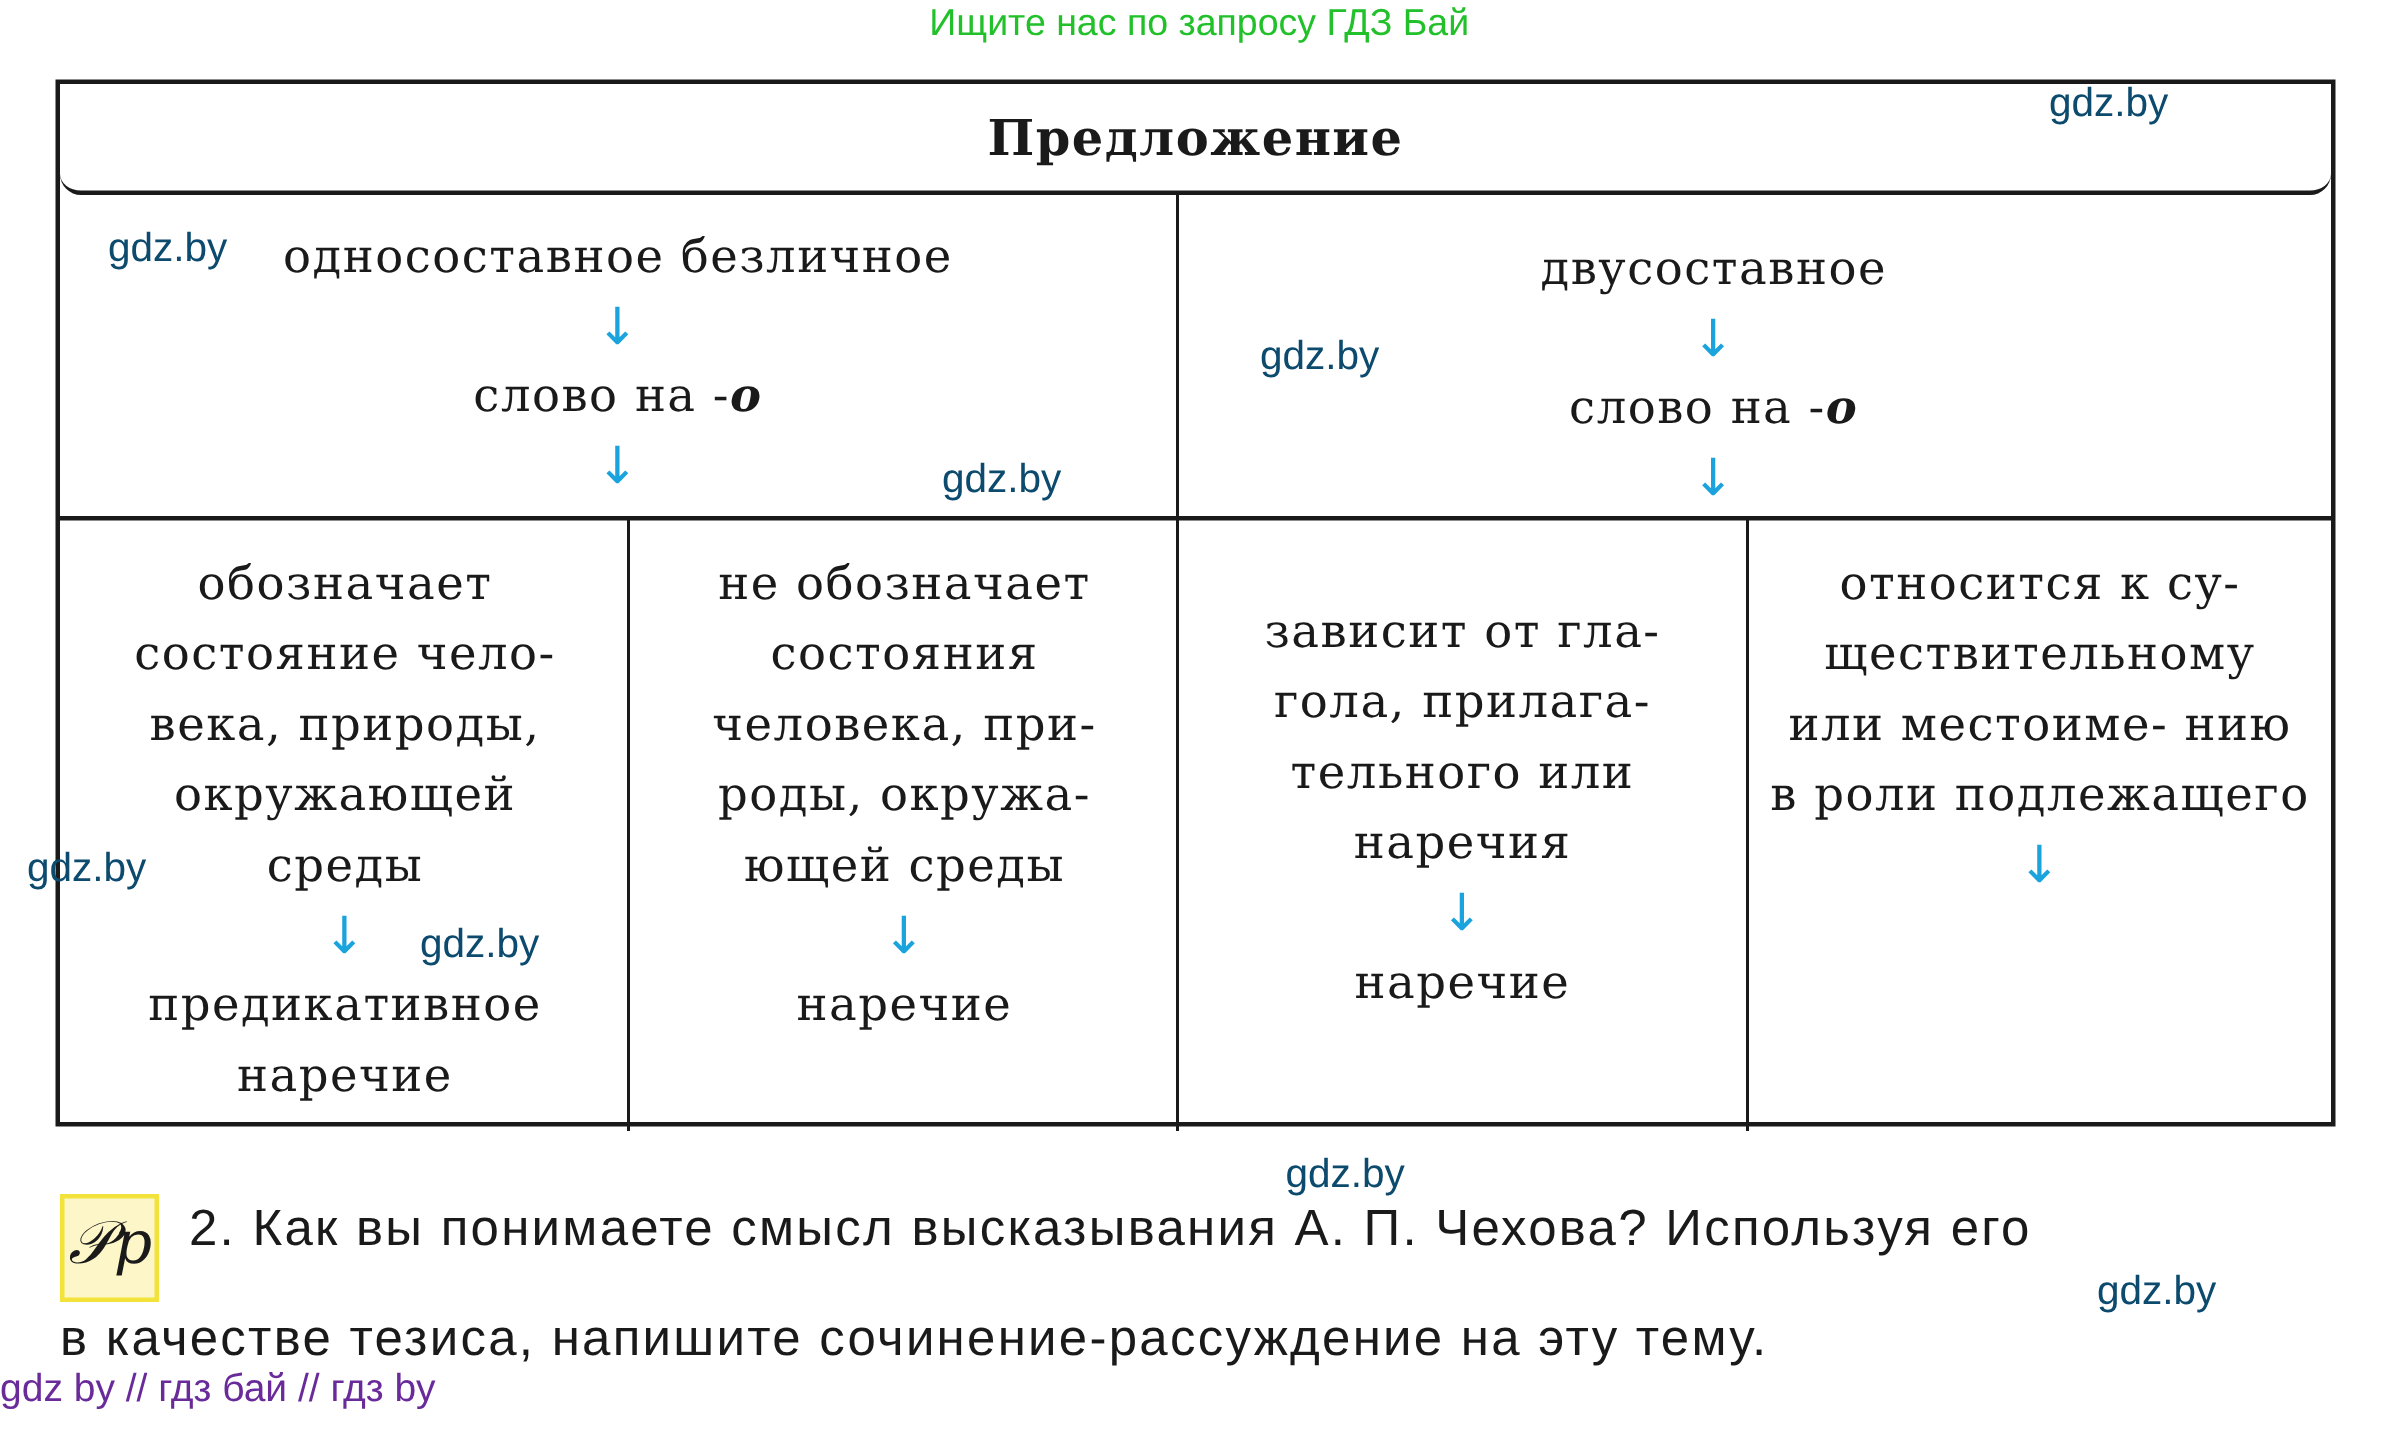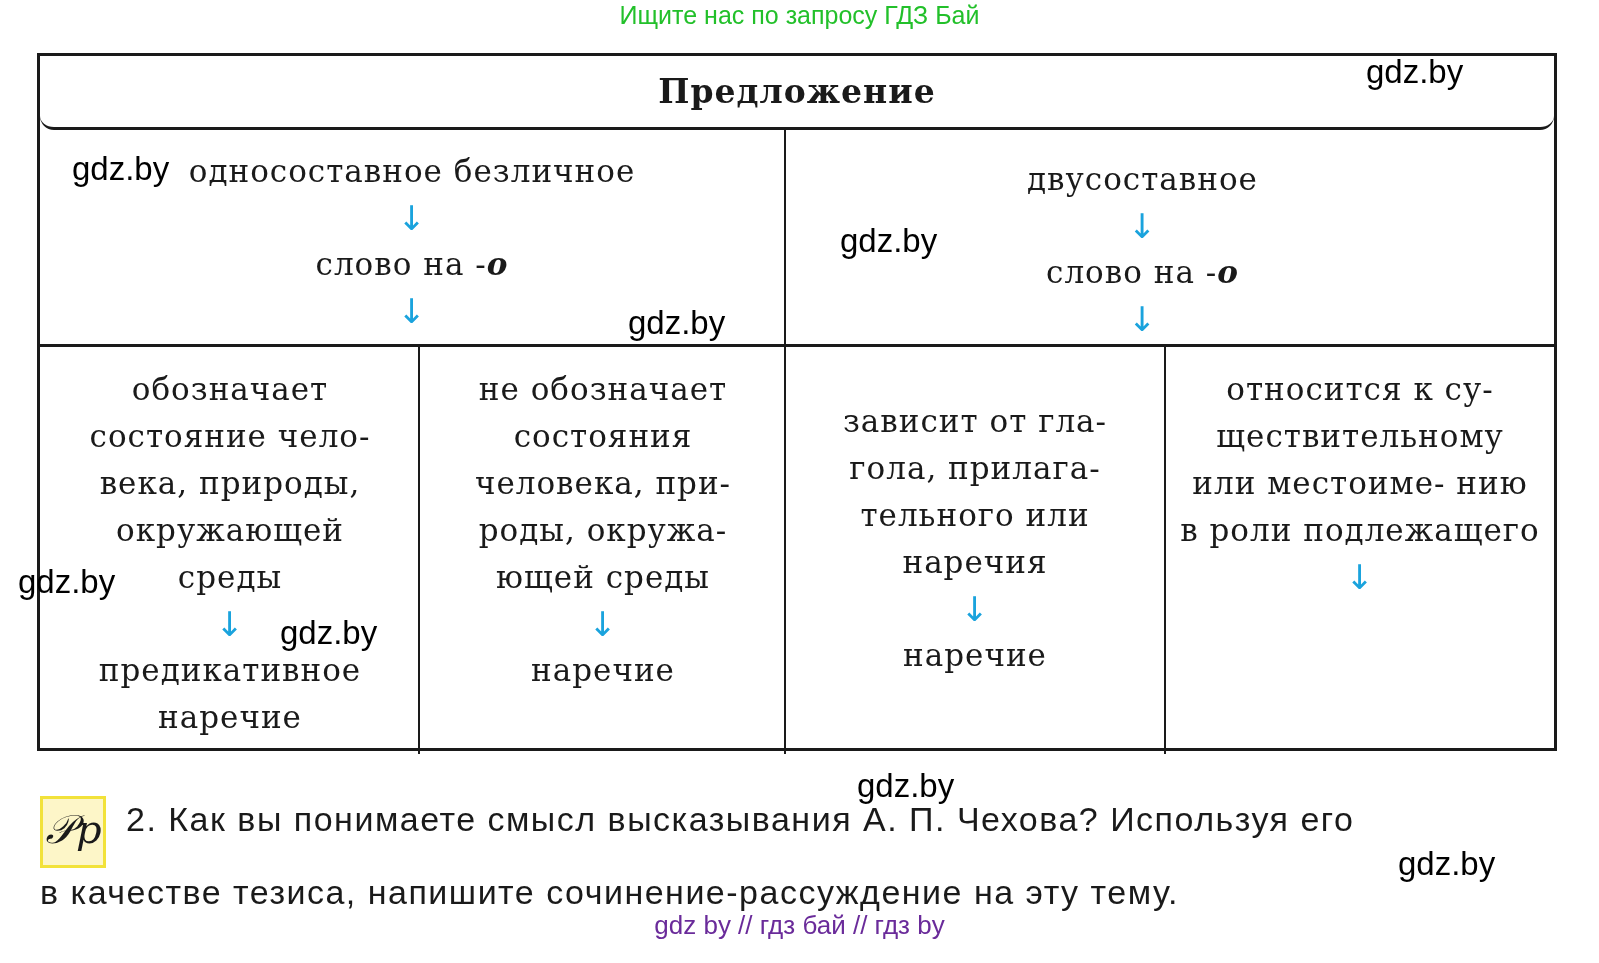--- a/index.html
+++ b/index.html
@@ -12,7 +12,7 @@
   .cell { position:absolute; text-align:center; font-size:31px; line-height:47px; letter-spacing:1px; }
   .arrow { display:block; color:#1aa3dd; font-family:"DejaVu Sans", sans-serif; font-size:34px; line-height:46px; }
   .ital { font-style:italic; font-weight:bold; }
-  .wm { position:absolute; font-family:"Liberation Sans", sans-serif; font-size:33px; color:#000000;text-align:right; }
+  .wm { position:absolute; font-family:"Liberation Sans", sans-serif; font-size:27px; color:#0c4a6e;text-align:right; }
   .task { position:absolute; left:40px; top:795px; width:1520px; font-family:"Liberation Sans", sans-serif; font-size:34px; line-height:48px; letter-spacing:1.5px; color:#1a1a1a; }
   .rp-icon { display:inline-block; width:66px; height:72px; background:#fdf6c8; border:3px solid #f2e23a; box-sizing:border-box; vertical-align:-12px; margin-right:20px; font-family:"DejaVu Serif", serif; font-style:italic; font-size:40px; line-height:60px; text-align:right; color:#1a1a1a; }
   .footer { position:absolute; top:910px; left:0; width:1599px; text-align:center; color:#6a2b9a; font-family:"Liberation Sans", sans-serif; font-size:26px; }

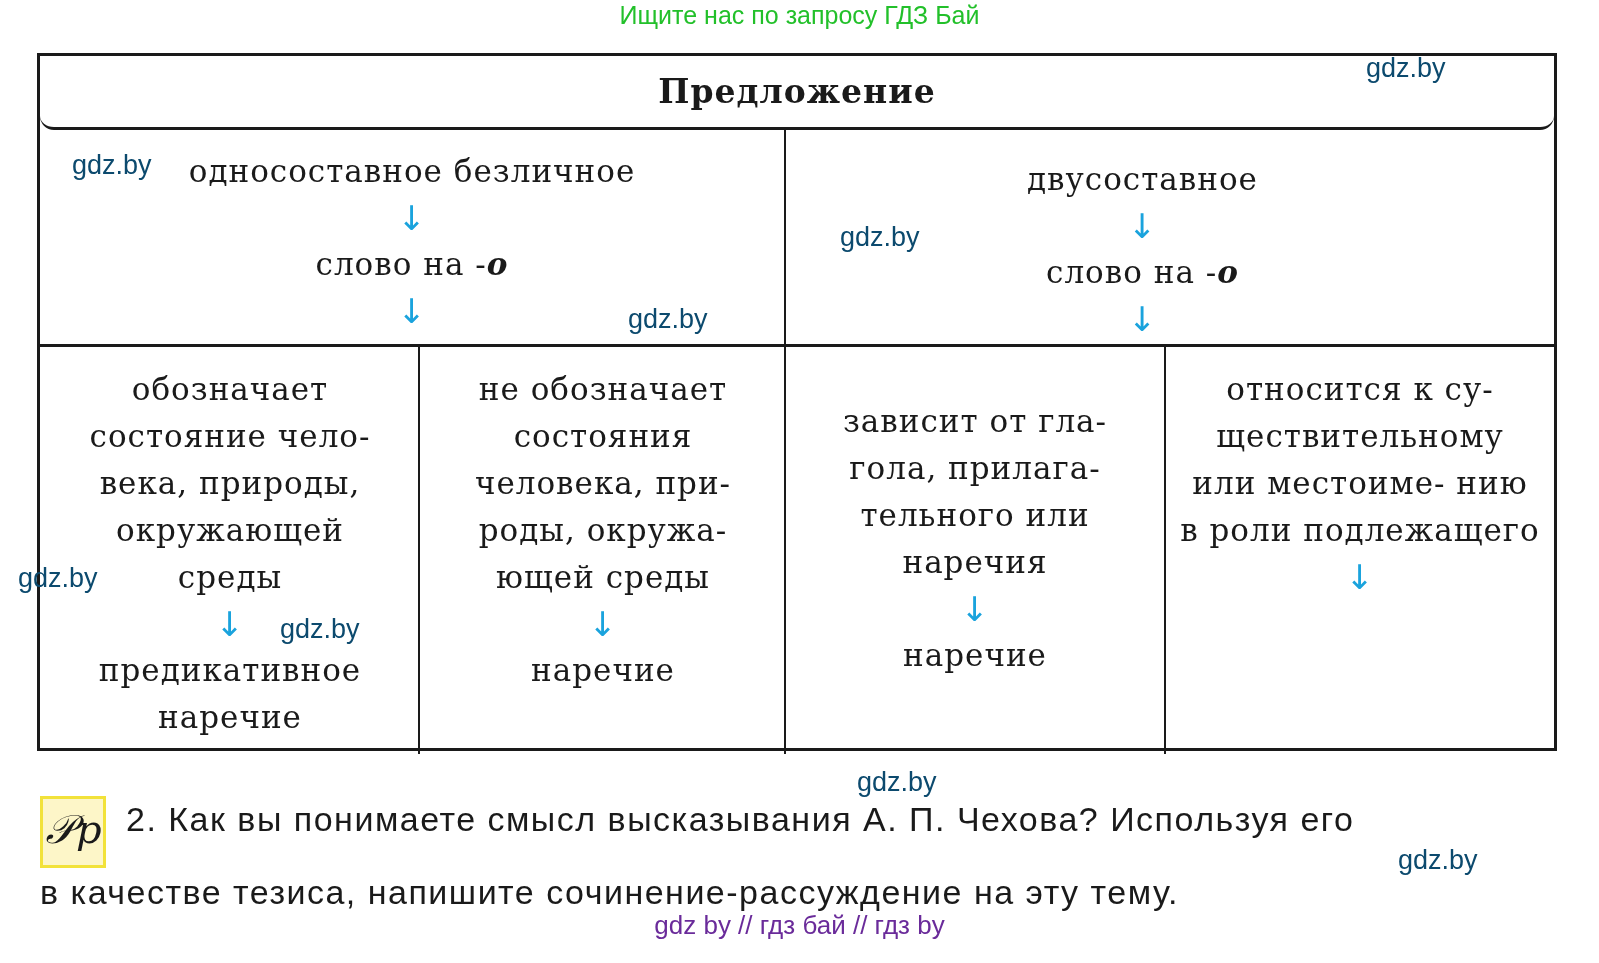--- a/index.html
+++ b/index.html
@@ -15,7 +15,7 @@
   .wm { position:absolute; font-family:"Liberation Sans", sans-serif; font-size:27px; color:#0c4a6e;text-align:right; }
   .task { position:absolute; left:40px; top:795px; width:1520px; font-family:"Liberation Sans", sans-serif; font-size:34px; line-height:48px; letter-spacing:1.5px; color:#1a1a1a; }
   .rp-icon { display:inline-block; width:66px; height:72px; background:#fdf6c8; border:3px solid #f2e23a; box-sizing:border-box; vertical-align:-12px; margin-right:20px; font-family:"DejaVu Serif", serif; font-style:italic; font-size:40px; line-height:60px; text-align:right; color:#1a1a1a; }
-  .footer { position:absolute; top:910px; left:0; width:1599px; text-align:center; color:#6a2b9a; font-family:"Liberation Sans", sans-serif; font-size:26px; }
+  .footer { position:absolute; top:910px; left:0; width:1599px; text-align:left; color:#6a2b9a; font-family:"Liberation Sans", sans-serif; font-size:26px; }
 </style>
 </head>
 <body>

